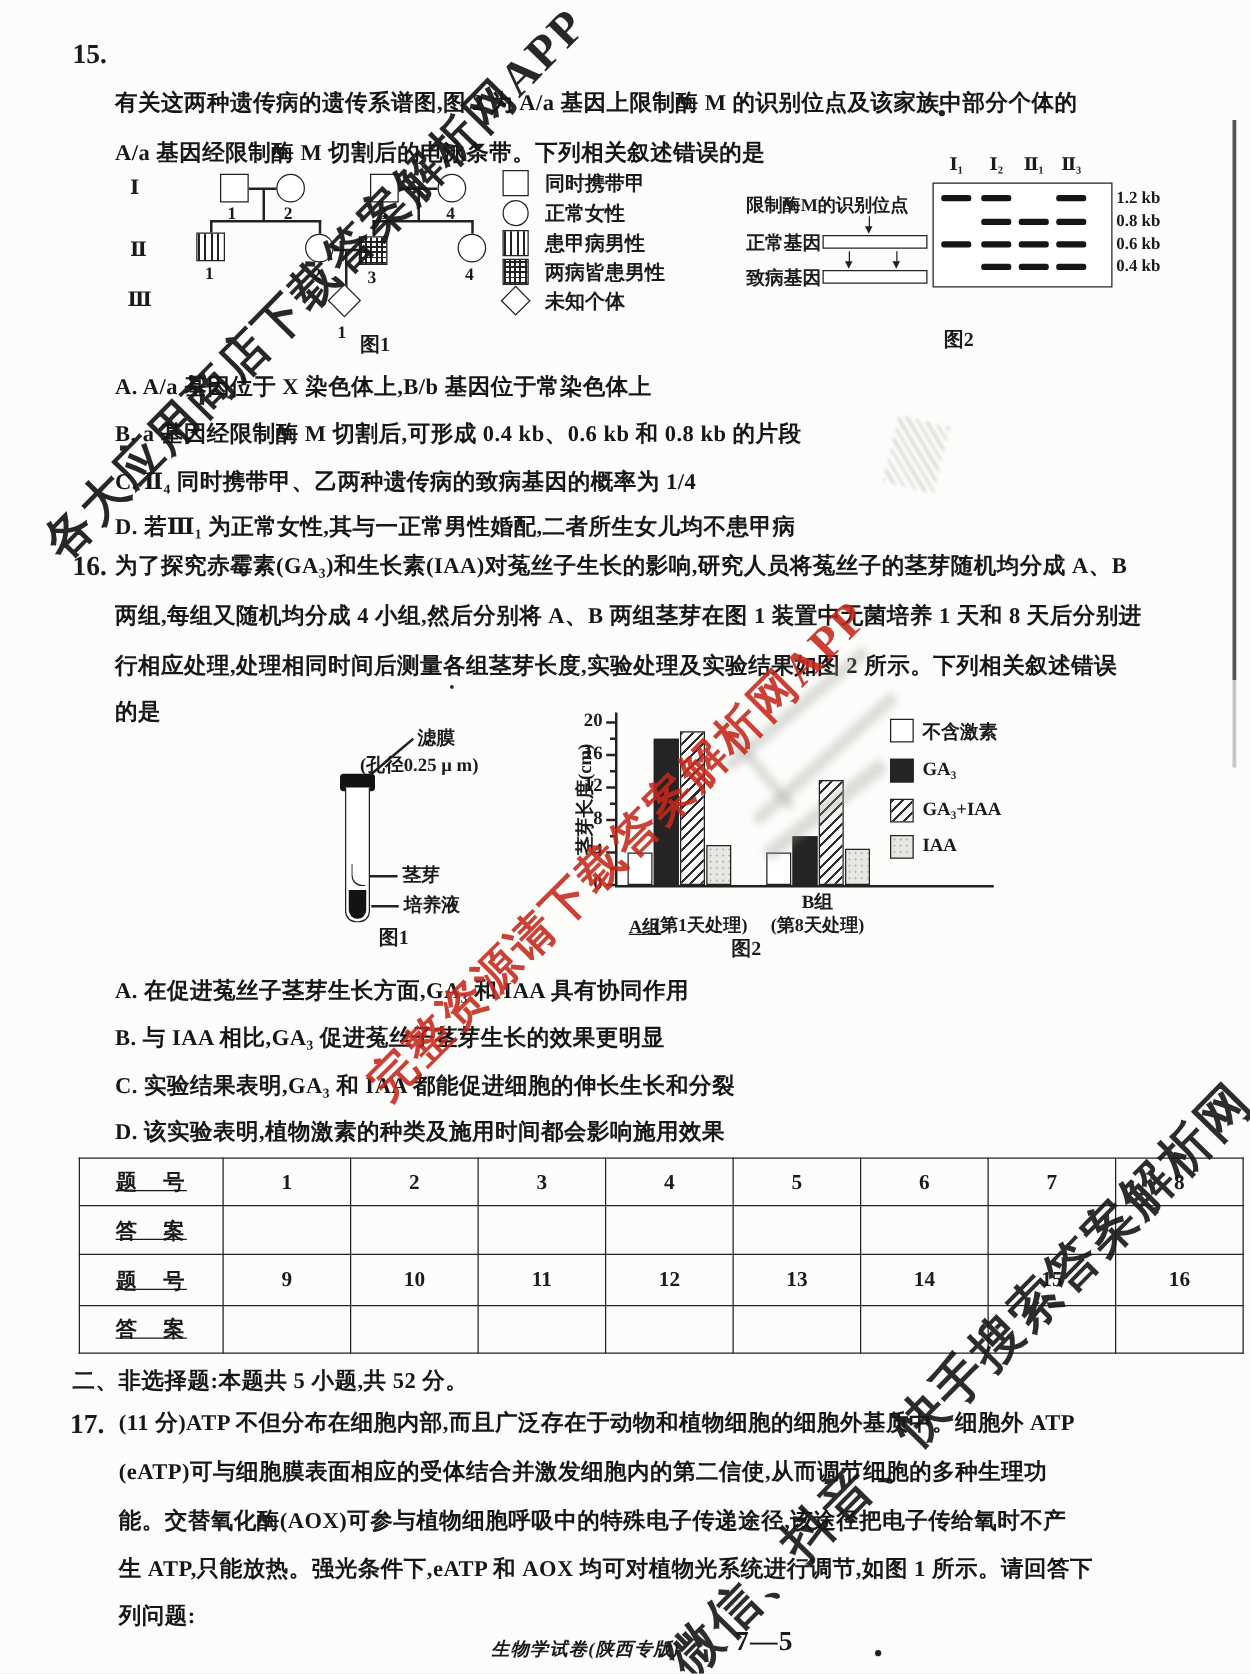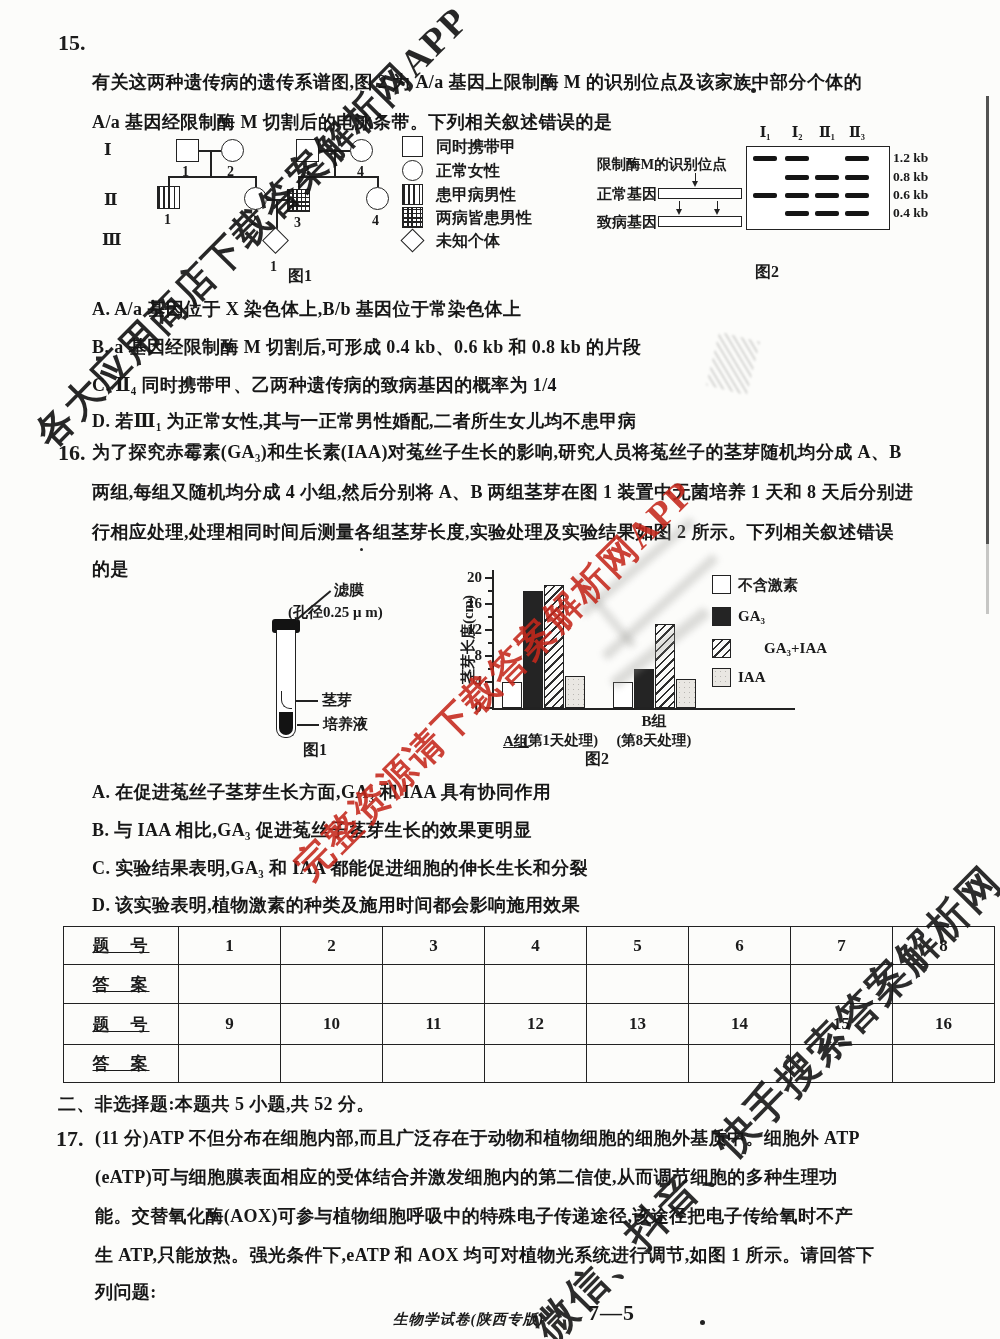--- a/index.html
+++ b/index.html
@@ -218,7 +218,7 @@
   <div class="legbox sw1" style="left:712px;top:607px;"></div>
   <div class="abs small" style="left:738px;top:608px;">GA₃</div>
   <div class="legbox sw2" style="left:712px;top:639px;"></div>
-  <div class="abs small" style="left:738px;top:640px;margin-left:26px;">GA₃+IAA</div>
+  <div class="abs small" style="left:738px;top:640px;">GA₃+IAA</div>
   <div class="legbox sw3" style="left:712px;top:668px;"></div>
   <div class="abs small" style="left:738px;top:669px;">IAA</div>
 

